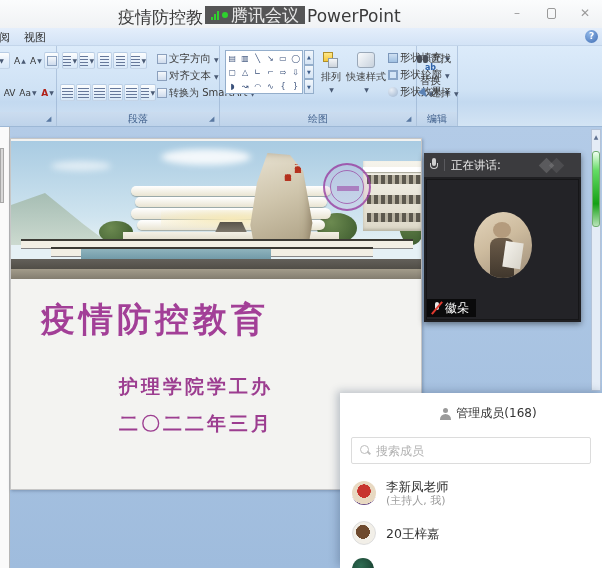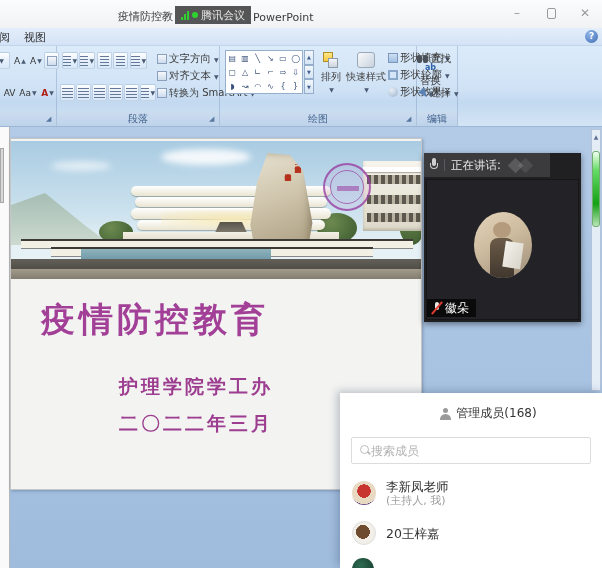--- a/index.html
+++ b/index.html
@@ -9,7 +9,7 @@
 
   
   .titlebar { position:absolute; left:0; top:0; width:602px; height:28px; background:linear-gradient(#fbfcfd,#f0f2f4); }
-  .title-cluster { position:absolute; left:118px; top:6px; display:flex; align-items:flex-end; gap:1px; font-size:11px; color:#3a3a3a; white-space:nowrap; }
+  .title-cluster { position:absolute; left:118px; top:6px; display:flex; align-items:flex-start; gap:1px; font-size:17px; color:#3a3a3a; white-space:nowrap; }
   .meeting-chip { display:inline-flex; align-items:center; gap:3px; background:rgba(70,70,72,.92); color:#e8e8e8; padding:2px 6px; height:18px; margin:0 1px; }
   .signal-icon { display:inline-flex; align-items:flex-end; gap:1px; height:9px; }
   .signal-icon i { display:block; width:2px; background:#2ed12e; }

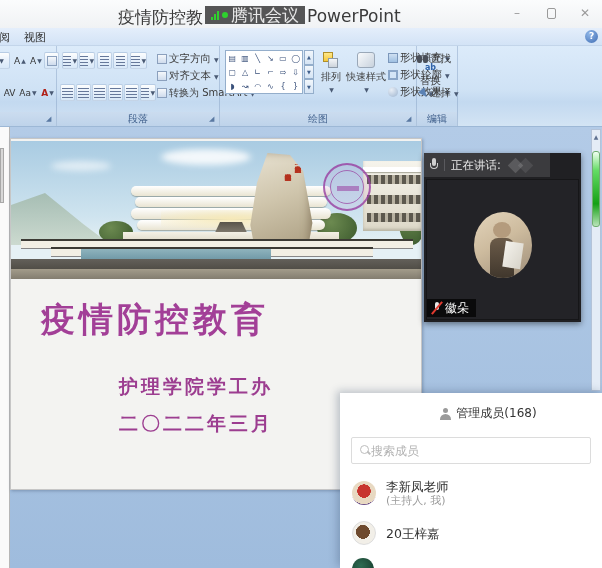--- a/index.html
+++ b/index.html
@@ -124,7 +124,7 @@
 
   
   .video-panel { position:absolute; left:424px; top:26px; width:157px; height:169px; background:#202023; box-shadow:0 2px 6px rgba(0,0,0,.45); }
-  .vp-header { position:absolute; left:0; top:0; width:126px; height:24px; background:#3b3b3e; display:flex; align-items:center; padding:0 6px; gap:6px; }
+  .vp-header { position:absolute; left:0; top:0; width:157px; height:24px; background:#3b3b3e; display:flex; align-items:center; padding:0 6px; gap:6px; }
   .mic-icon { position:relative; width:8px; height:14px; }
   .mic-icon::before { content:""; position:absolute; left:2px; top:0; width:4px; height:8px; border-radius:2px; background:#cfcfcf; }
   .mic-icon::after { content:""; position:absolute; left:0; top:5px; width:6px; height:5px; border:1px solid #cfcfcf; border-top:none; border-radius:0 0 5px 5px; }

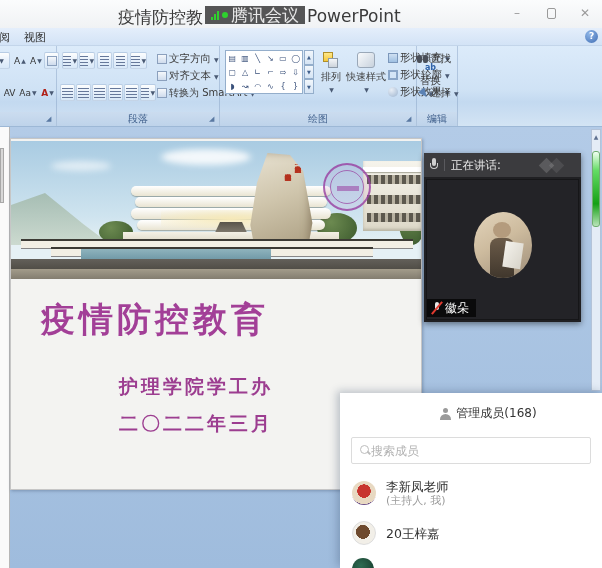--- a/index.html
+++ b/index.html
@@ -152,7 +152,7 @@
   .person-icon::before { content:""; position:absolute; left:3px; top:0; width:5px; height:5px; border-radius:50%; background:#9a9a9a; }
   .person-icon::after { content:""; position:absolute; left:0; top:6px; width:11px; height:6px; border-radius:6px 6px 0 0; background:#9a9a9a; }
   .mp-title { font-size:12px; color:#333; }
-  .searchbox { position:absolute; left:11px; top:44px; width:240px; height:27px; border:1px solid #dcdcdc; border-radius:2px; display:flex; align-items:center; padding:0 8px; background:#fff; }
+  .searchbox { position:absolute; left:11px; top:44px; width:240px; height:27px; border:1px solid #dcdcdc; border-radius:2px; display:flex; align-items:center; gap:5px; padding:0 8px; background:#fff; }
   .mag-icon { position:relative; width:11px; height:11px; flex:none; }
   .mag-icon::before { content:""; position:absolute; left:0; top:0; width:7px; height:7px; border:1.5px solid #bdbdbd; border-radius:50%; }
   .mag-icon::after { content:""; position:absolute; left:7px; top:7px; width:4px; height:1.5px; background:#bdbdbd; transform:rotate(45deg); }

